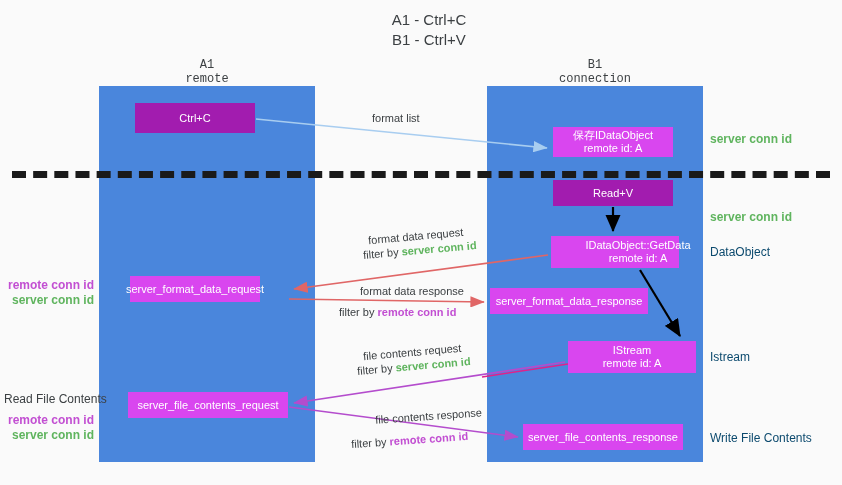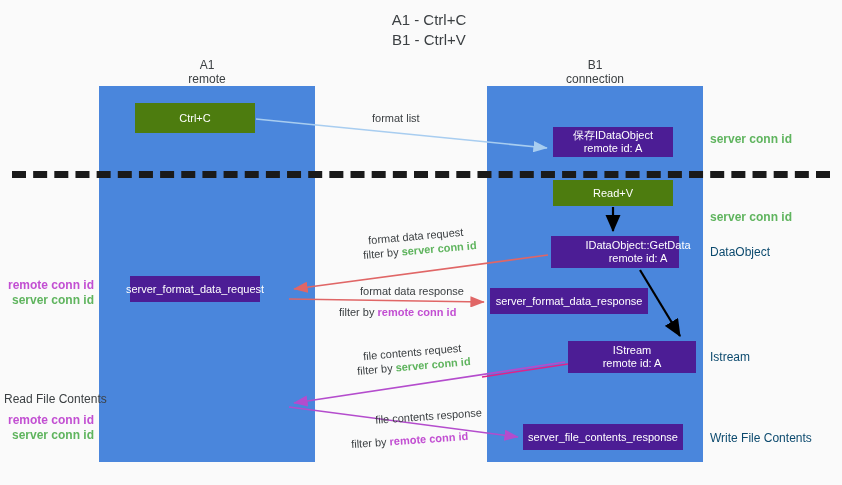--- a/index.html
+++ b/index.html
@@ -38,6 +38,7 @@
     color: #3c4043;
     font-size: 12px;
     line-height: 14px;
+    font-family: Liberation Mono, monospace;
   }
   #hdr-a1 { left: 99px; top: 58px; width: 216px; }
   #hdr-b1 { left: 487px; top: 58px; width: 216px; }

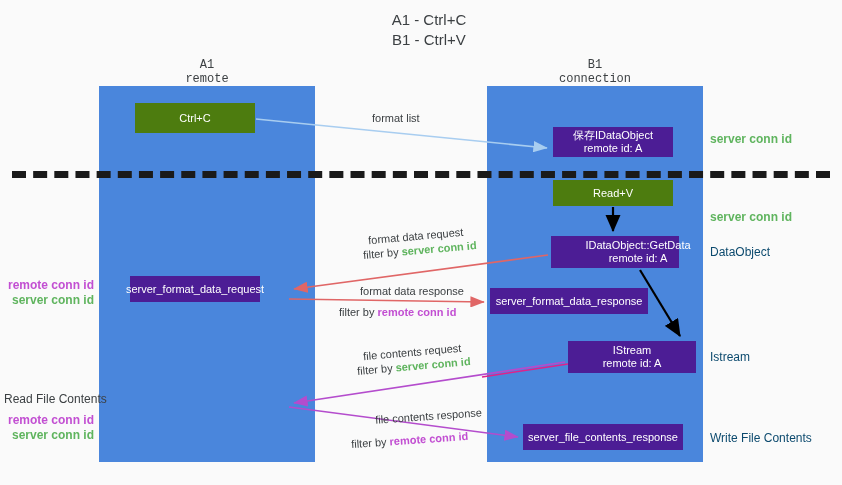--- a/index.html
+++ b/index.html
@@ -71,7 +71,7 @@
     line-height: 13px;
     text-align: center;
   }
-  .node.green { background: #4d7c0f; }
+  .node.green { background: #a21caf; }
   .node.orange { background: #4c1d95; }
 
   #node-ctrlc   { left: 135px; top: 103px; width: 120px; height: 30px; }

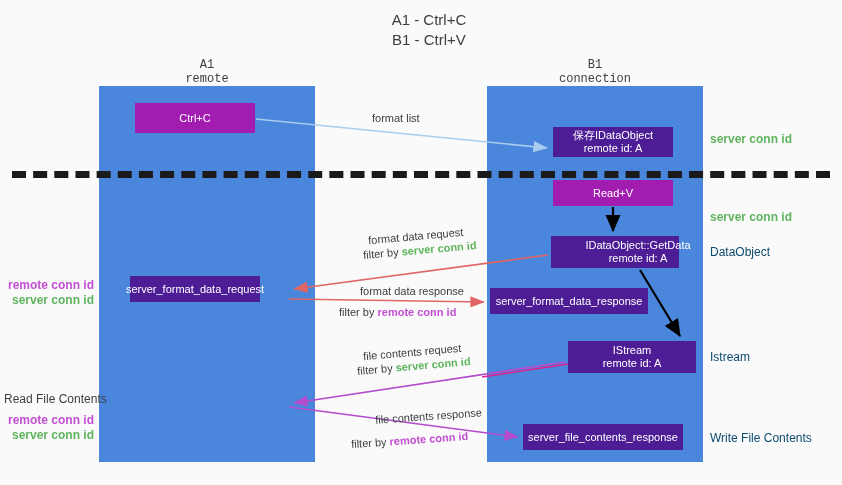--- a/index.html
+++ b/index.html
@@ -72,7 +72,7 @@
     text-align: center;
   }
   .node.green { background: #a21caf; }
-  .node.orange { background: #4c1d95; }
+  .node.orange { background: #d946ef; }
 
   #node-ctrlc   { left: 135px; top: 103px; width: 120px; height: 30px; }
   #node-idataobj{ left: 553px; top: 127px; width: 120px; height: 30px; }

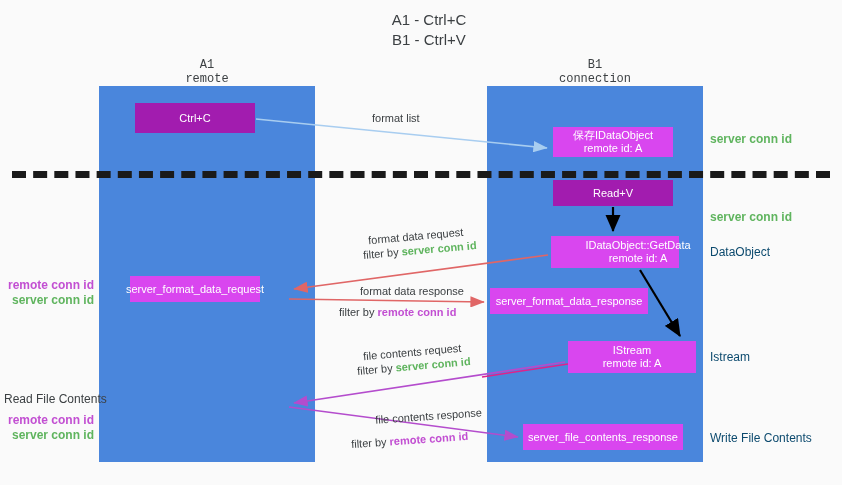--- a/index.html
+++ b/index.html
@@ -227,6 +227,9 @@
     <span>remote id: A</span>
   </div>
 
+  <div id="node-filereq" class="abs node orange">
+    <span>server_file_contents_request</span>
+  </div>
 
   <div id="node-fileresp" class="abs node orange">
     <span>server_file_contents_response</span>

